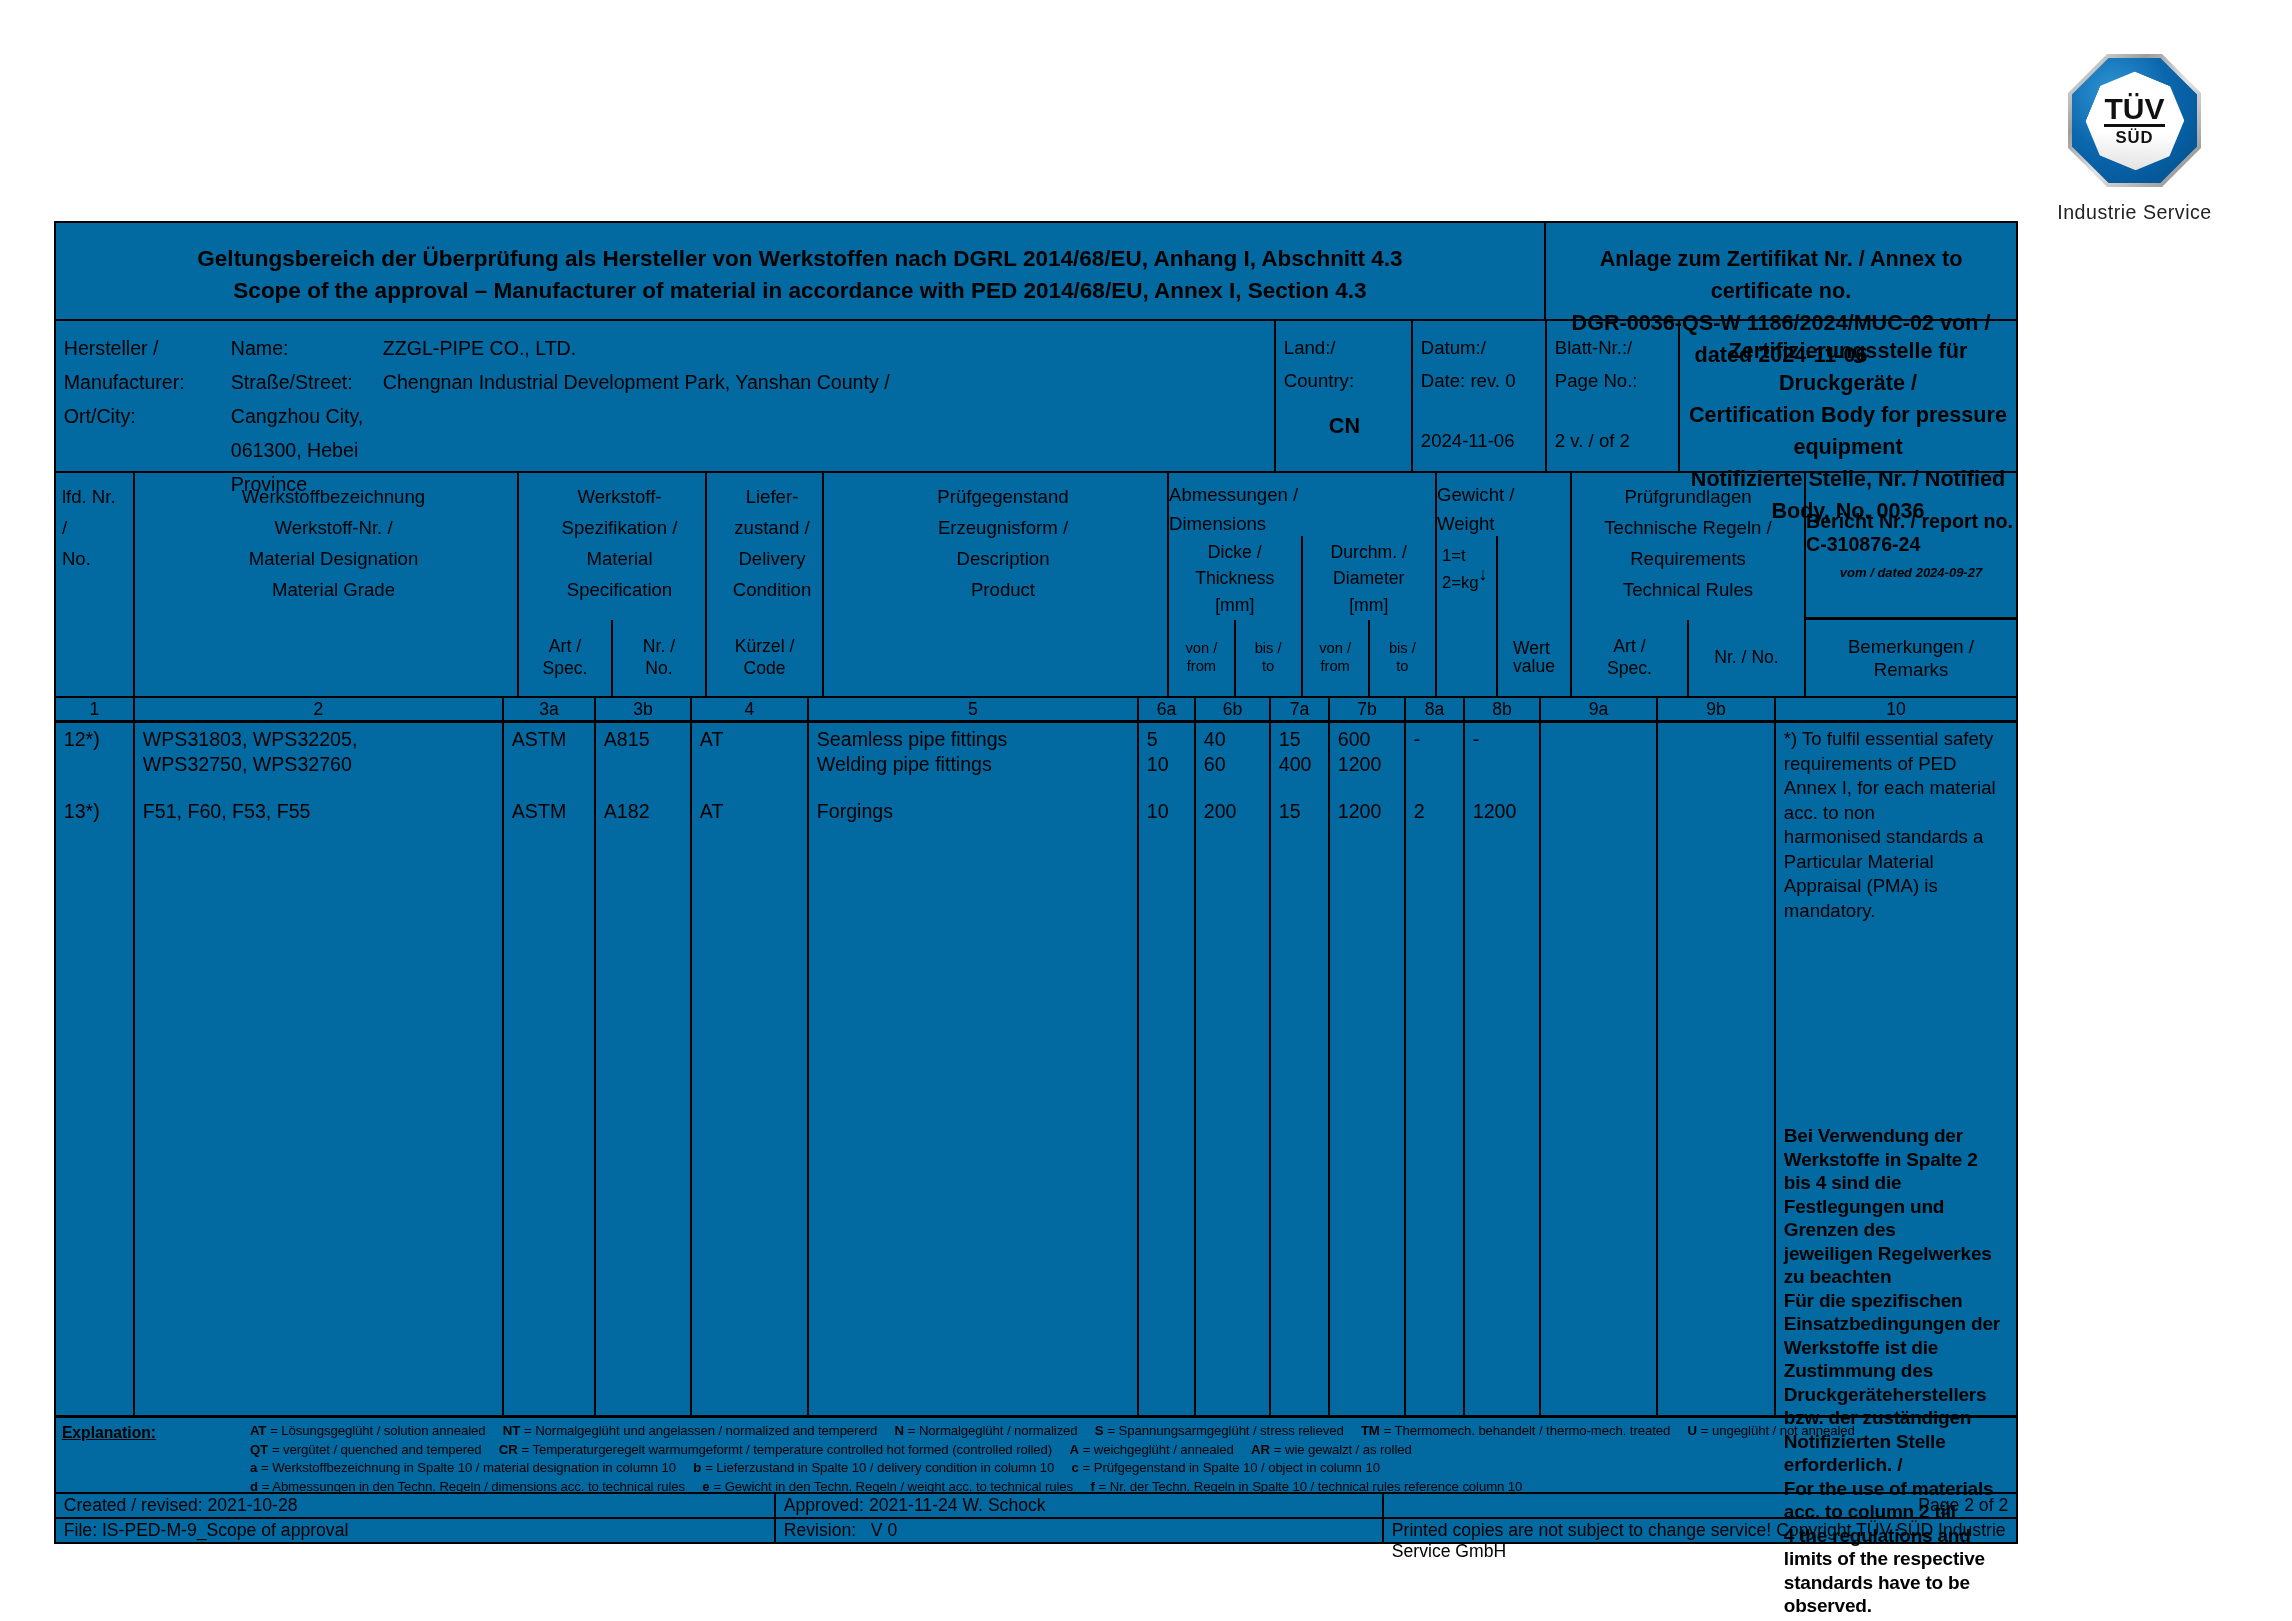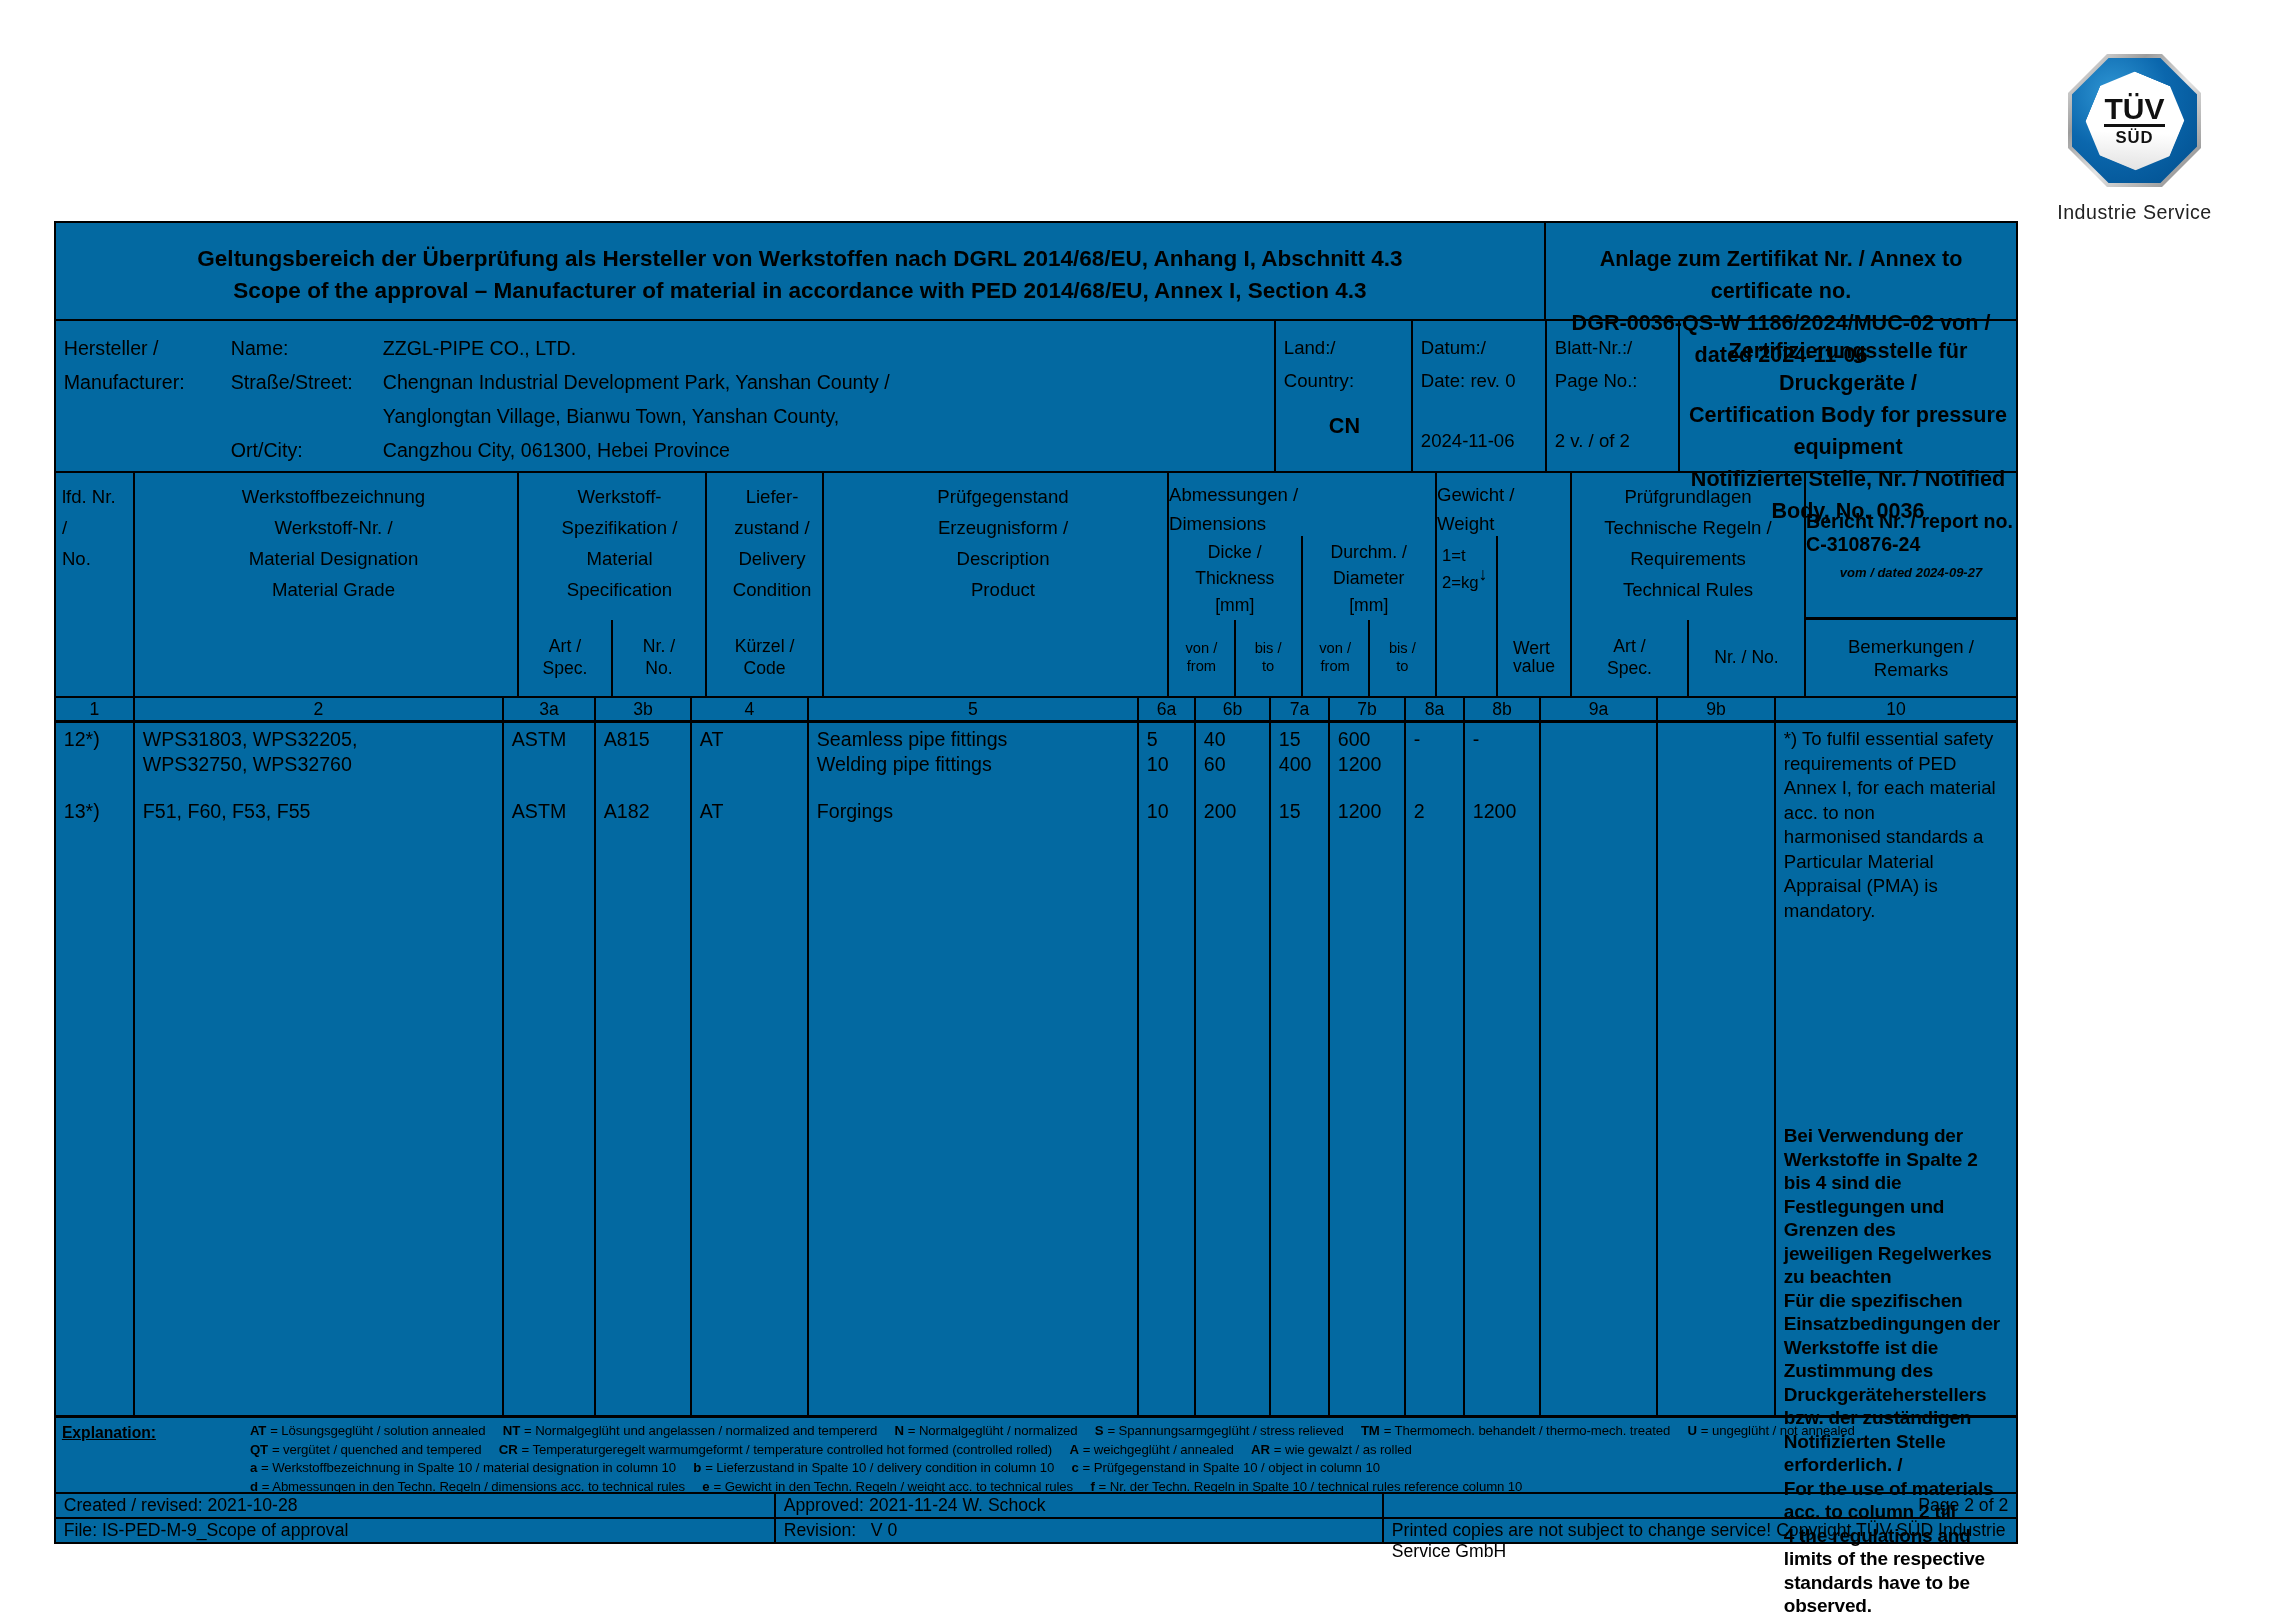--- a/index.html
+++ b/index.html
@@ -153,7 +153,6 @@
           <div>Chengnan Industrial Development Park, Yanshan County /</div>
           <div></div>
           <div></div>
-          <div>Yanglongtan Village, Bianwu Town, Yanshan County,</div>
           <div></div>
           <div>Ort/City:</div>
           <div>Cangzhou City, 061300, Hebei Province</div>

